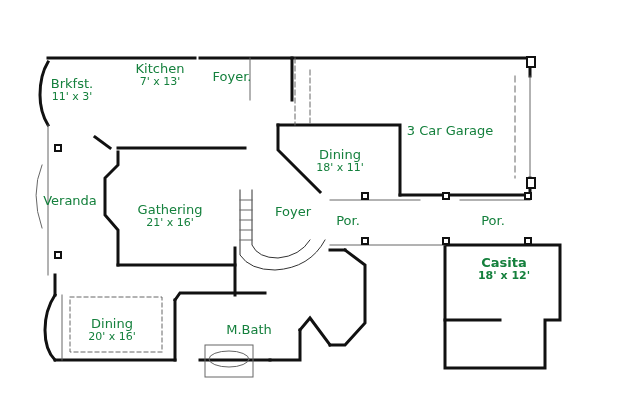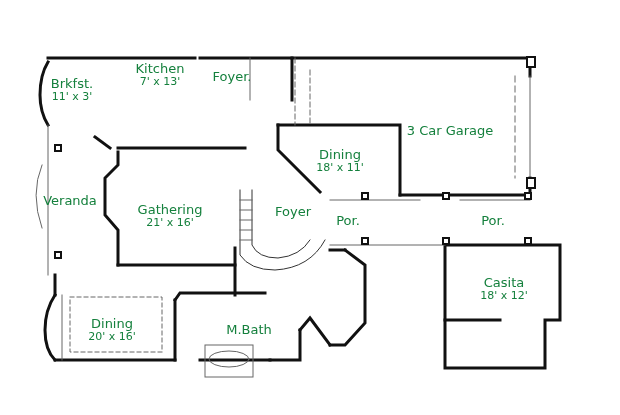--- a/index.html
+++ b/index.html
@@ -122,7 +122,7 @@
     <div class="lbl" style="left: 493px; top: 214px;">
       <span class="name">Por.</span>
     </div>
-    <div class="lbl" style="left: 504px; top: 276px;">
+    <div class="lbl" style="left: 504px; top: 256px; font-weight: bold;">
       <span class="name">Casita</span>
       <span class="dim">18' x 12'</span>
     </div>

